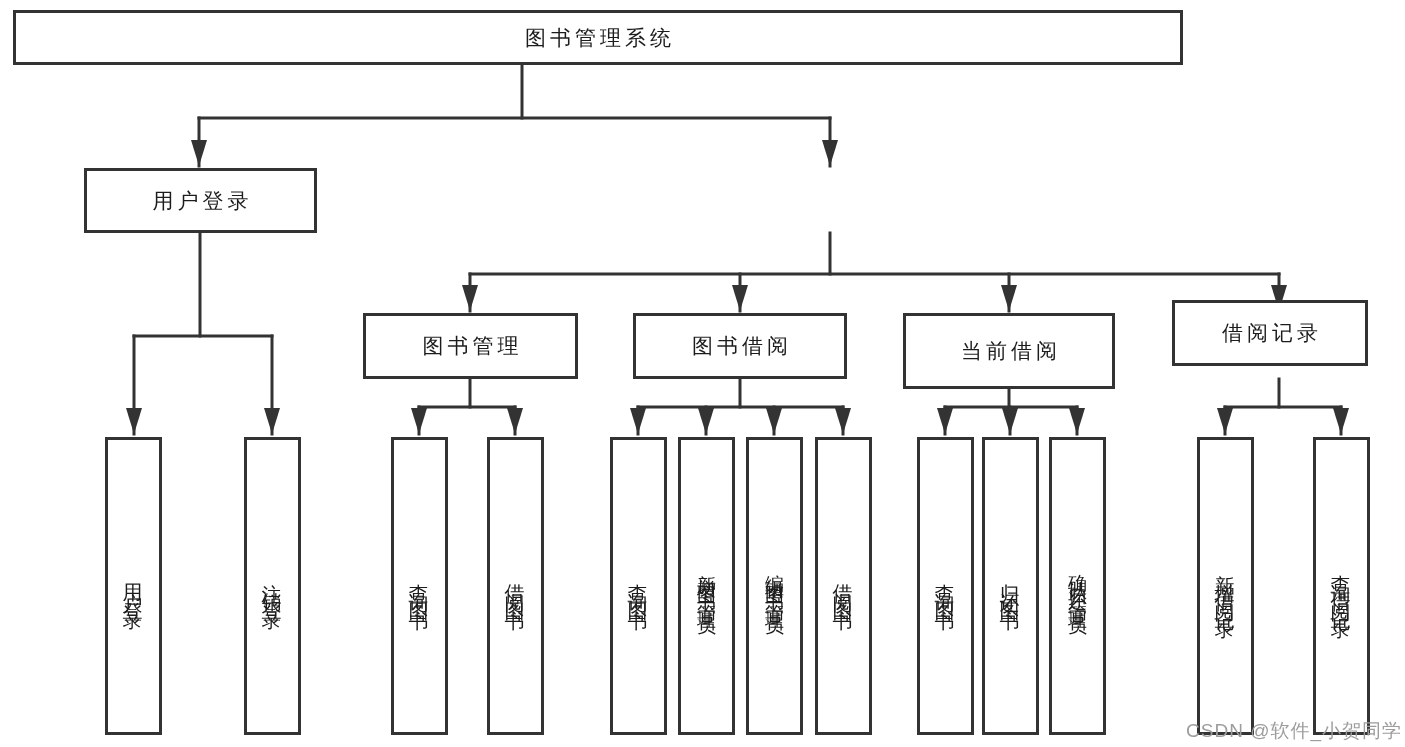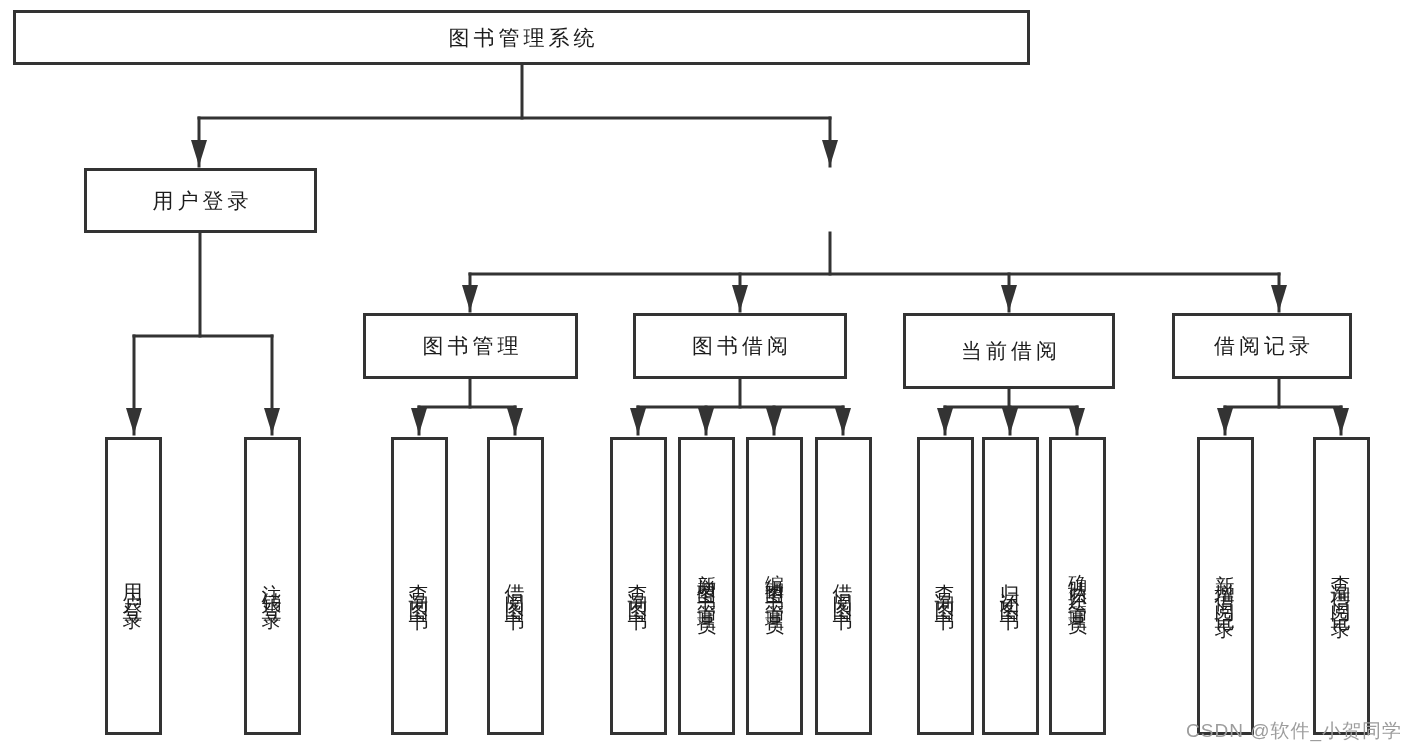--- a/index.html
+++ b/index.html
@@ -79,7 +79,7 @@
     <path d="M1341,407 L1341,434" marker-end="url(#ah)"></path>
   </svg>
 
-  <div class="hbox" style="left:13px;top:10px;width:1017px;height:55px">图书管理系统</div>
+  <div class="hbox" style="left:13px;top:10px;width:1170px;height:55px">图书管理系统</div>
 
   <div class="hbox" style="left:84px;top:168px;width:233px;height:65px">用户登录</div>
 

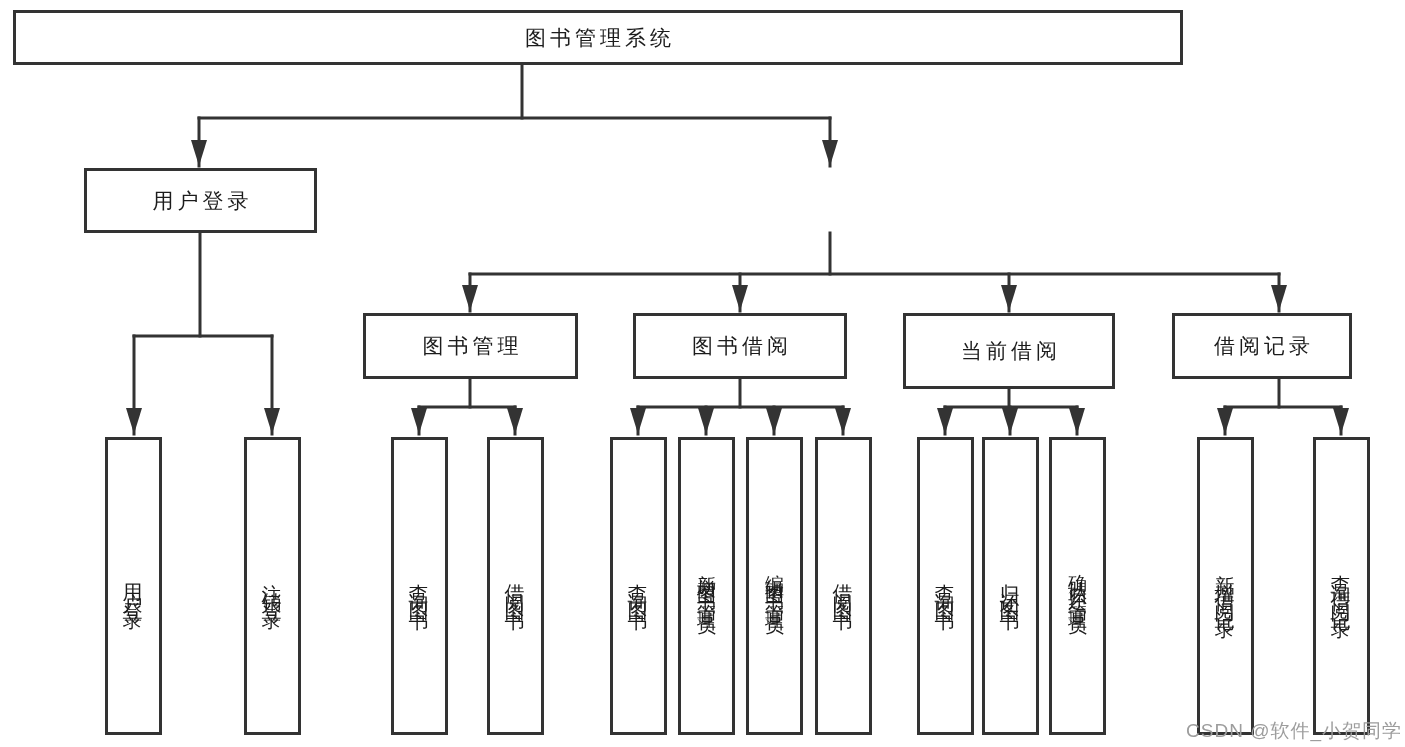--- a/index.html
+++ b/index.html
@@ -86,7 +86,7 @@
   <div class="hbox" style="left:363px;top:313px;width:215px;height:66px">图书管理</div>
   <div class="hbox" style="left:633px;top:313px;width:214px;height:66px">图书借阅</div>
   <div class="hbox" style="left:903px;top:313px;width:212px;height:76px">当前借阅</div>
-  <div class="hbox" style="left:1172px;top:313px;width:180px;height:66px">借阅记录</div>
+  <div class="hbox" style="left:1172px;top:300px;width:196px;height:66px">借阅记录</div>
 
   <div class="vbox" style="left:105px;top:437px;width:57px;height:298px">用户登录</div>
   <div class="vbox" style="left:244px;top:437px;width:57px;height:298px">注销登录</div>

